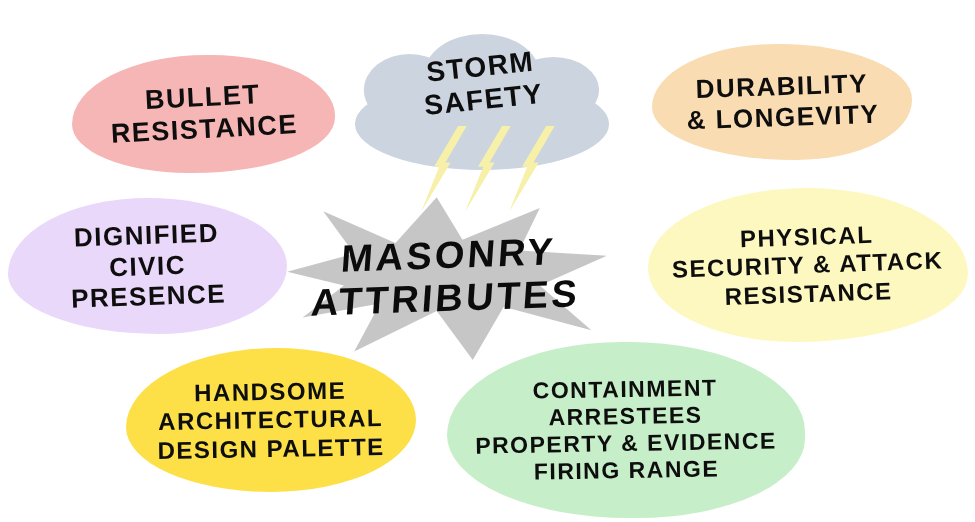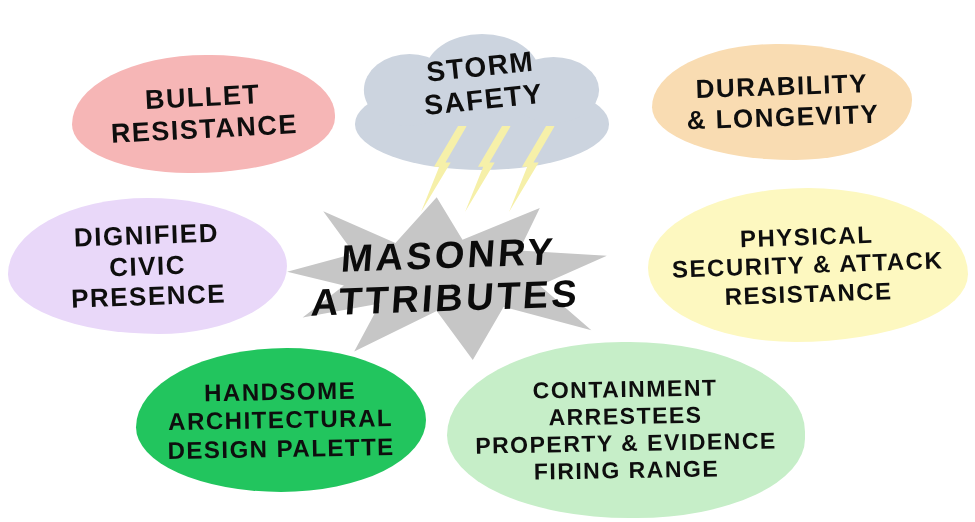--- a/index.html
+++ b/index.html
@@ -60,8 +60,8 @@
   .blob-security .label { font-size: 24px; transform: rotate(-2deg); }
 
   .blob-design {
-    left: 136px; top: 348px; width: 290px; height: 144px;
-    background: #22c55e;
+    left: 126px; top: 348px; width: 290px; height: 144px;
+    background: #fde047;
     border-radius: 52% 48% 50% 50% / 55% 50% 50% 45%;
   }
   .blob-design .label { font-size: 24px; transform: rotate(-1deg); }

